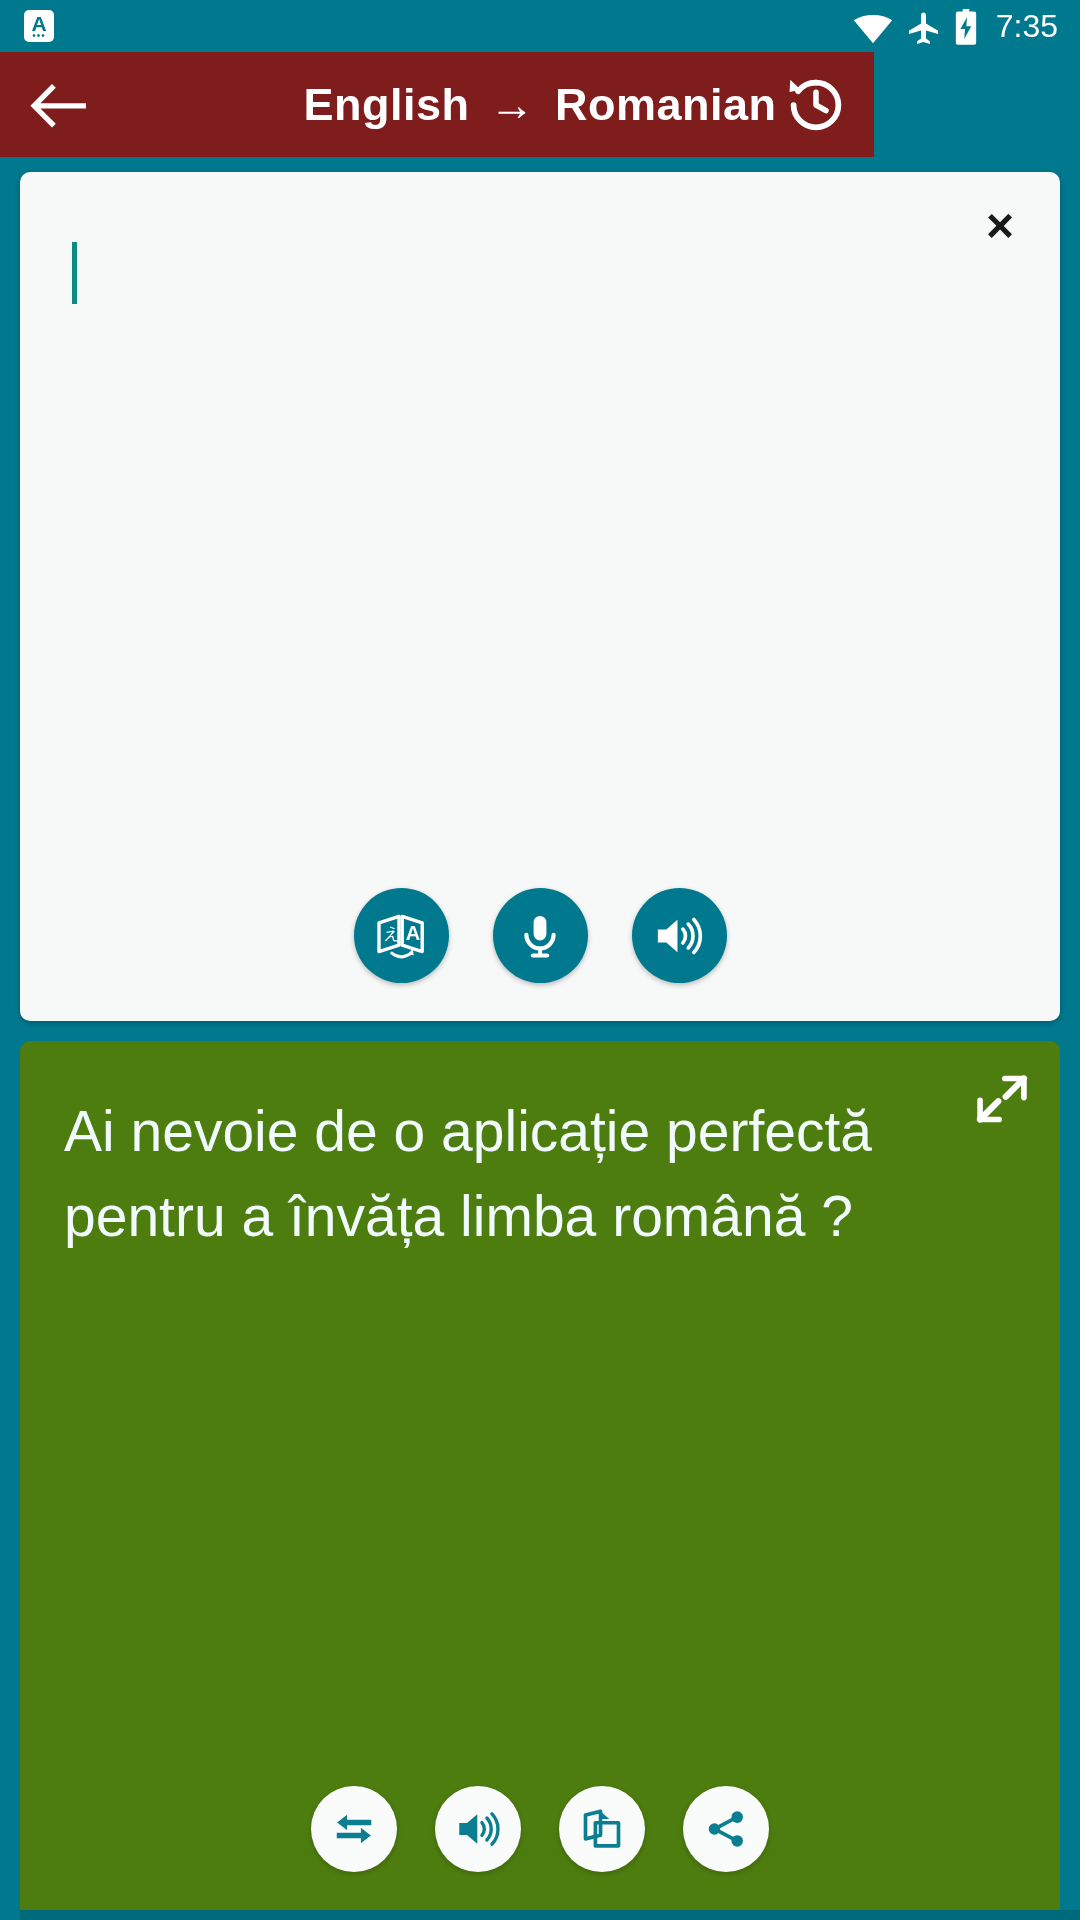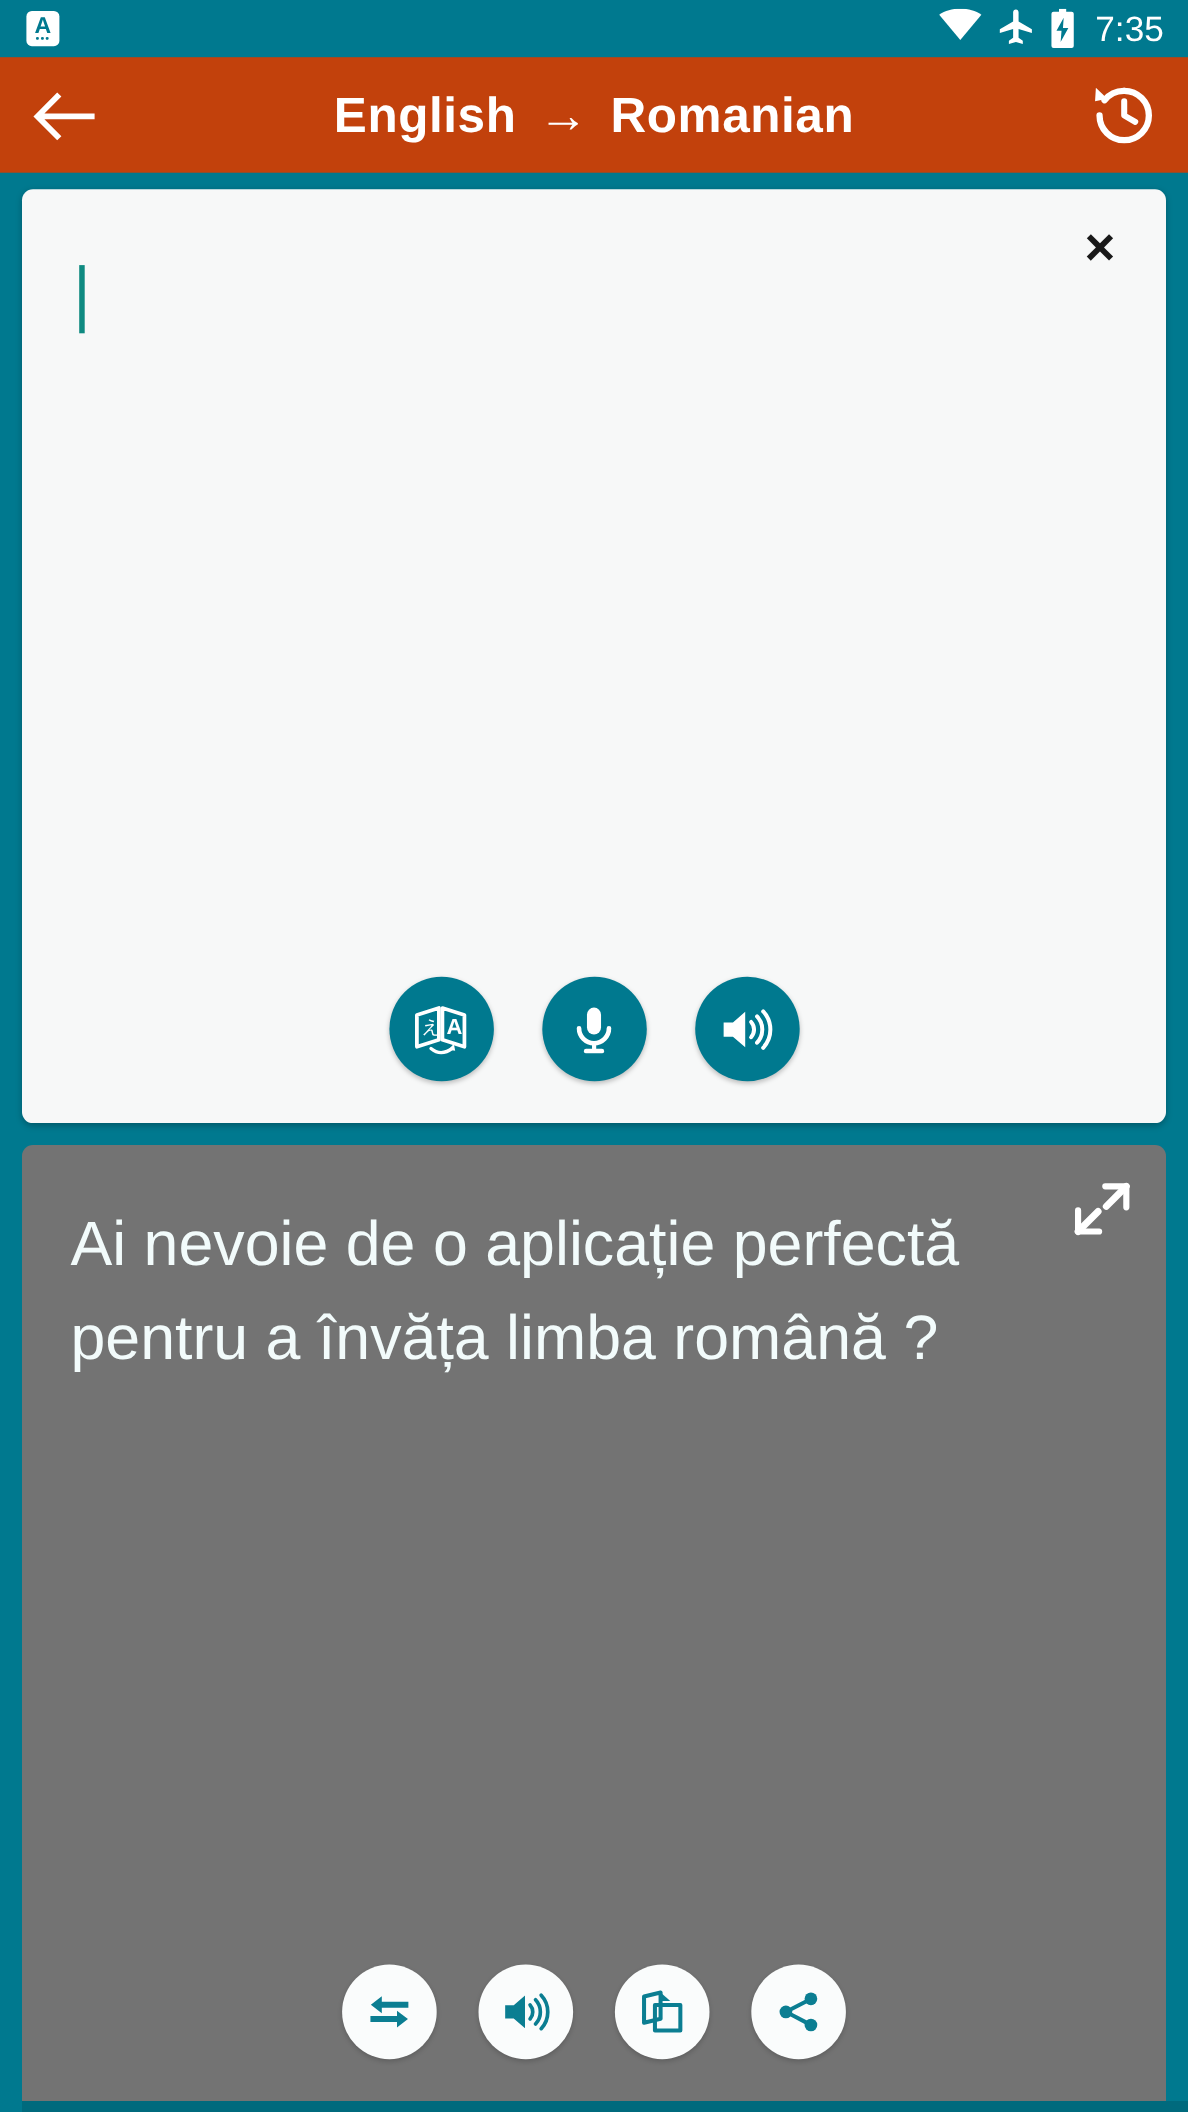--- a/index.html
+++ b/index.html
@@ -25,7 +25,7 @@
   }
   .notif-badge .letter { font-size:21px; font-weight:bold; color:#00798f; line-height:20px; }
   .notif-badge .dots { font-size:10px; color:#00798f; letter-spacing:1px; line-height:6px; margin-top:-1px;}
-  .sb-right { margin-left:auto; display:flex; align-items:flex-start; gap:14px; }
+  .sb-right { margin-left:auto; display:flex; align-items:flex-end; gap:14px; }
   .sb-time { color:#fff; font-size:32px; font-weight:400; letter-spacing:0px; margin-left:4px; }
   .sb-ico { display:block; }
 

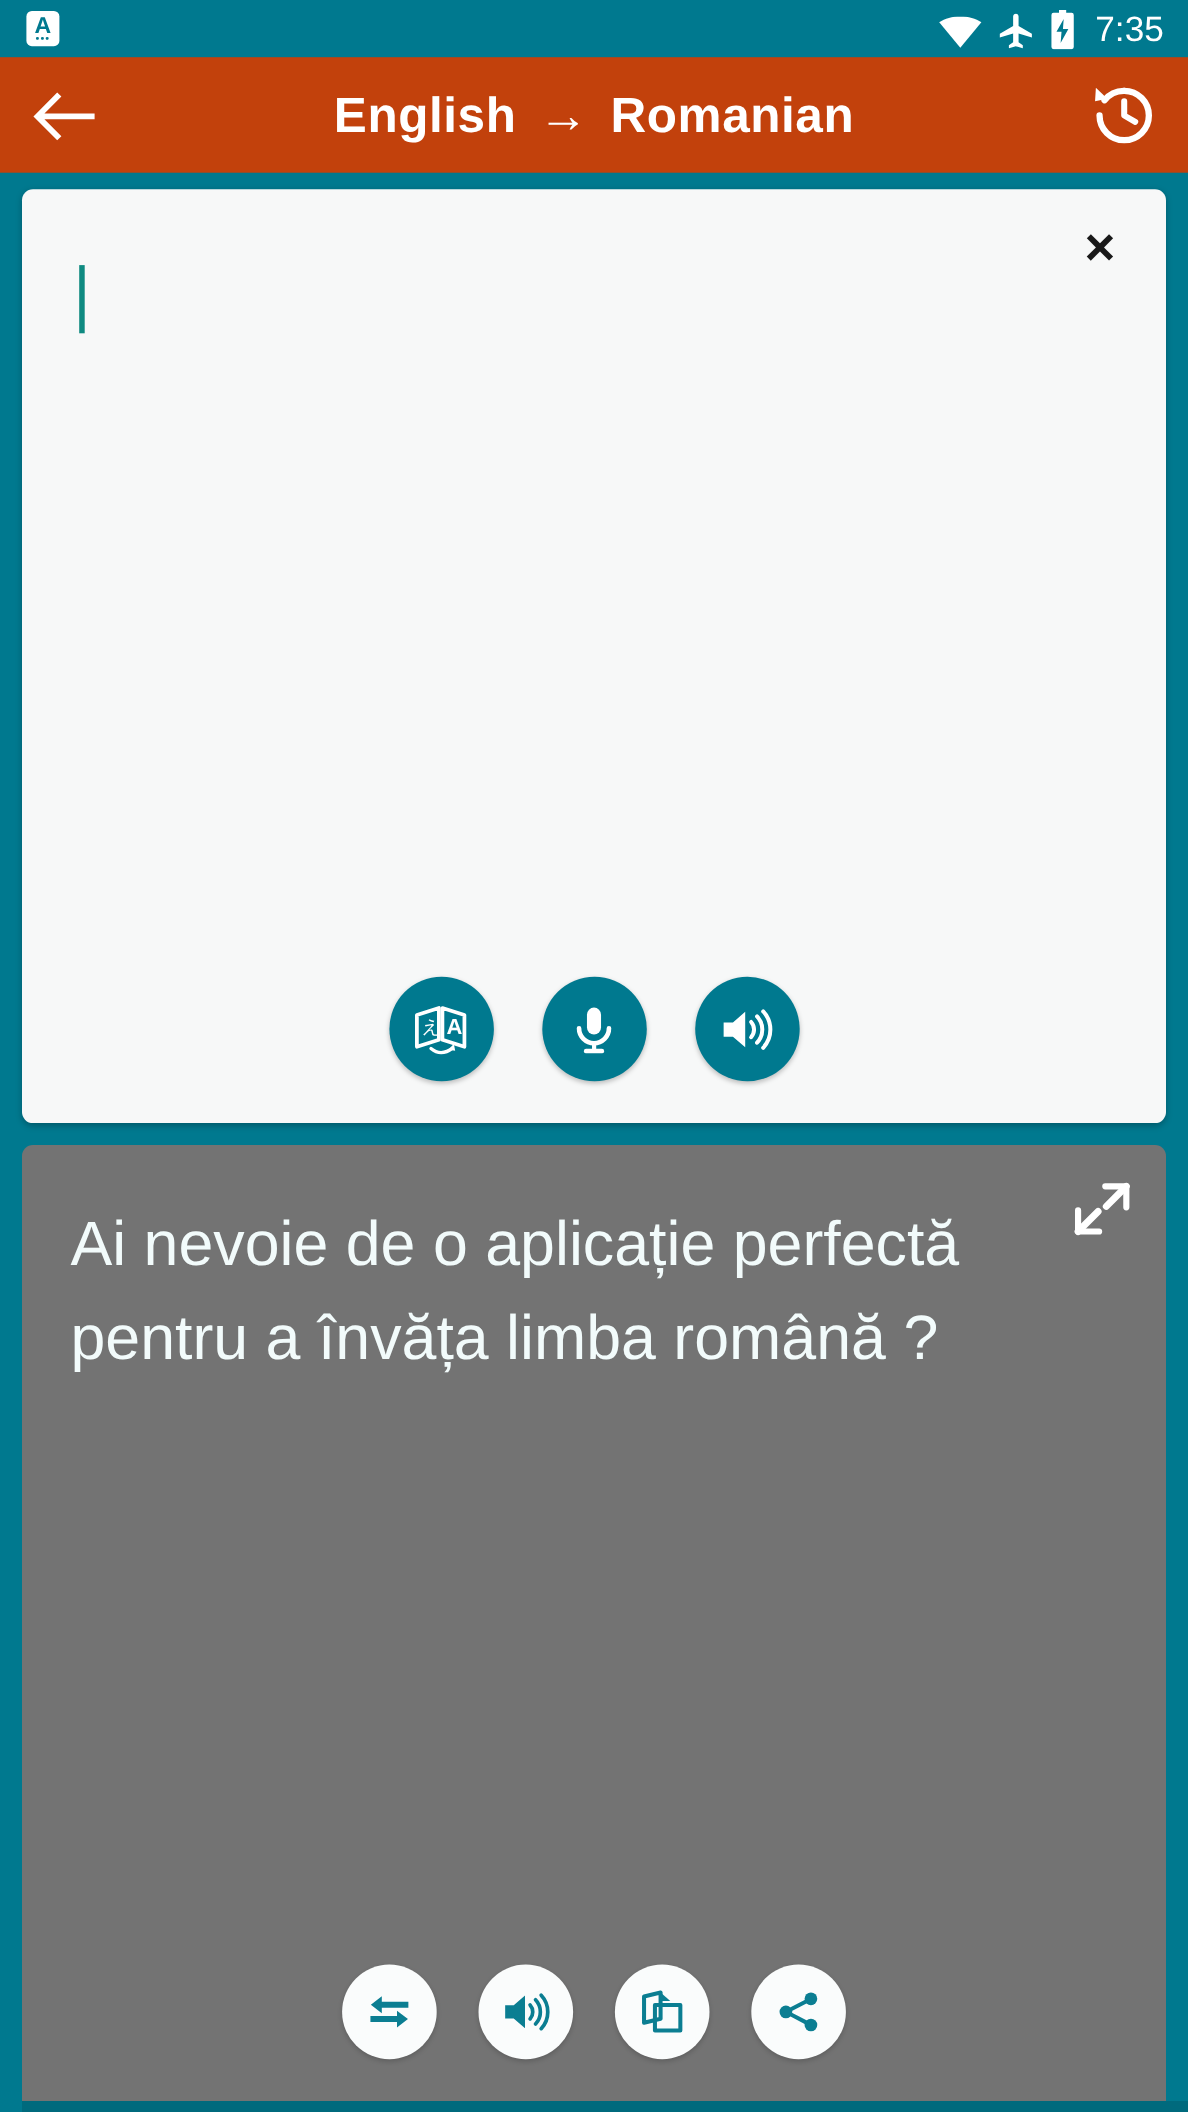--- a/index.html
+++ b/index.html
@@ -31,8 +31,8 @@
 
   
   .appbar {
-    position:absolute; top:52px; left:0; width:1080px; height:105px;
-    background:#c2410c; display:flex; align-items:center; padding:0 24px;
+    position:absolute; top:52px; left:0; width:874px; height:105px;
+    background:#7f1d1d; display:flex; align-items:center; padding:0 24px;
   }
   .appbar-title {
     position:absolute; left:0; width:1080px; text-align:center;

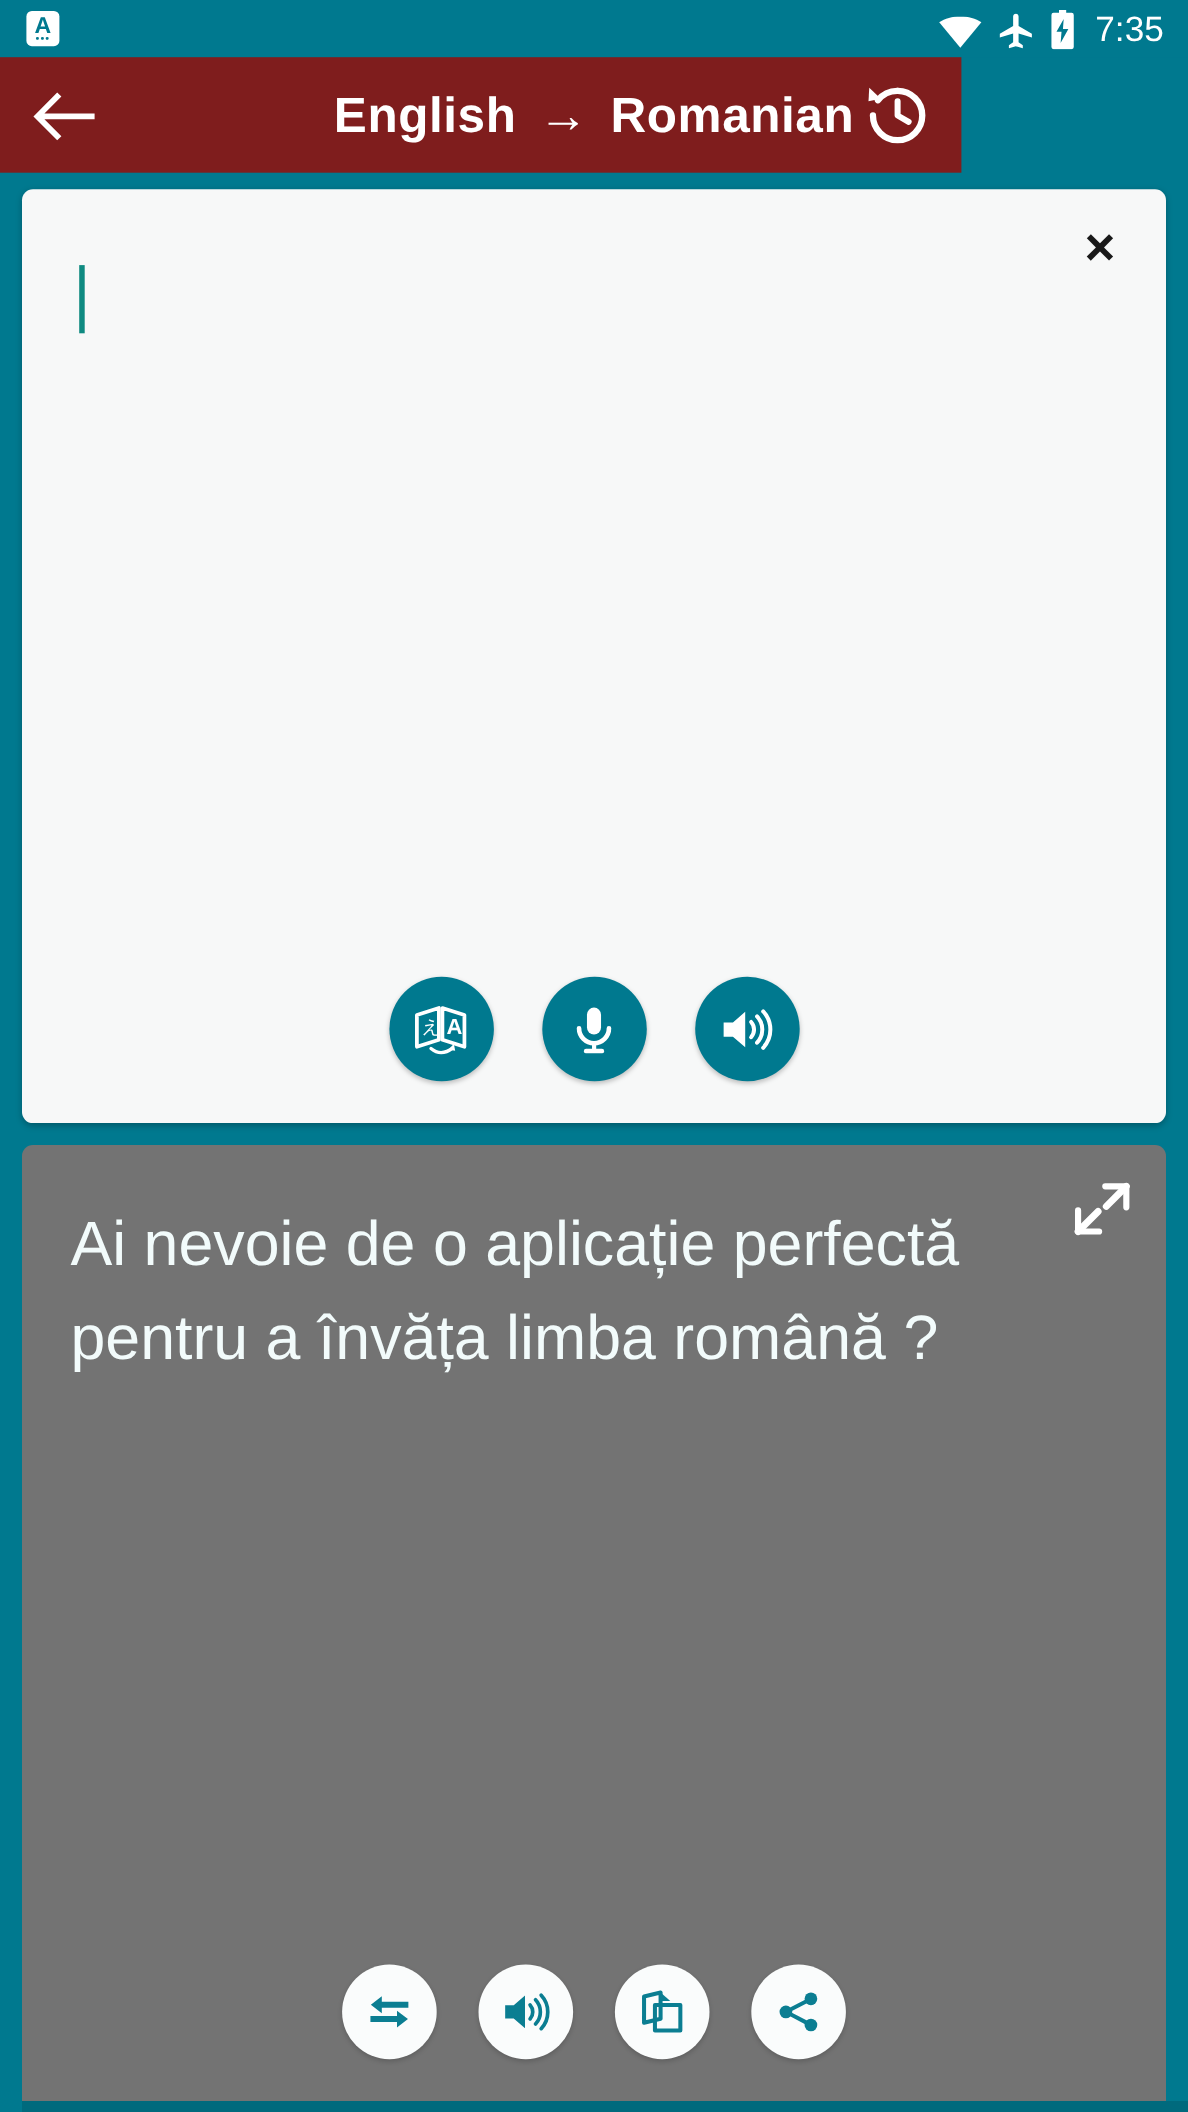--- a/index.html
+++ b/index.html
@@ -75,7 +75,7 @@
 
   .target-card {
     position:absolute; left:20px; top:1041px; width:1040px; height:879px;
-    background:#737373; border-radius:10px 10px 0 0;
+    background:#4d7c0f; border-radius:10px 10px 0 0;
   }
   .expand-btn {
     position:absolute; right:18px; top:18px; width:80px; height:80px;

